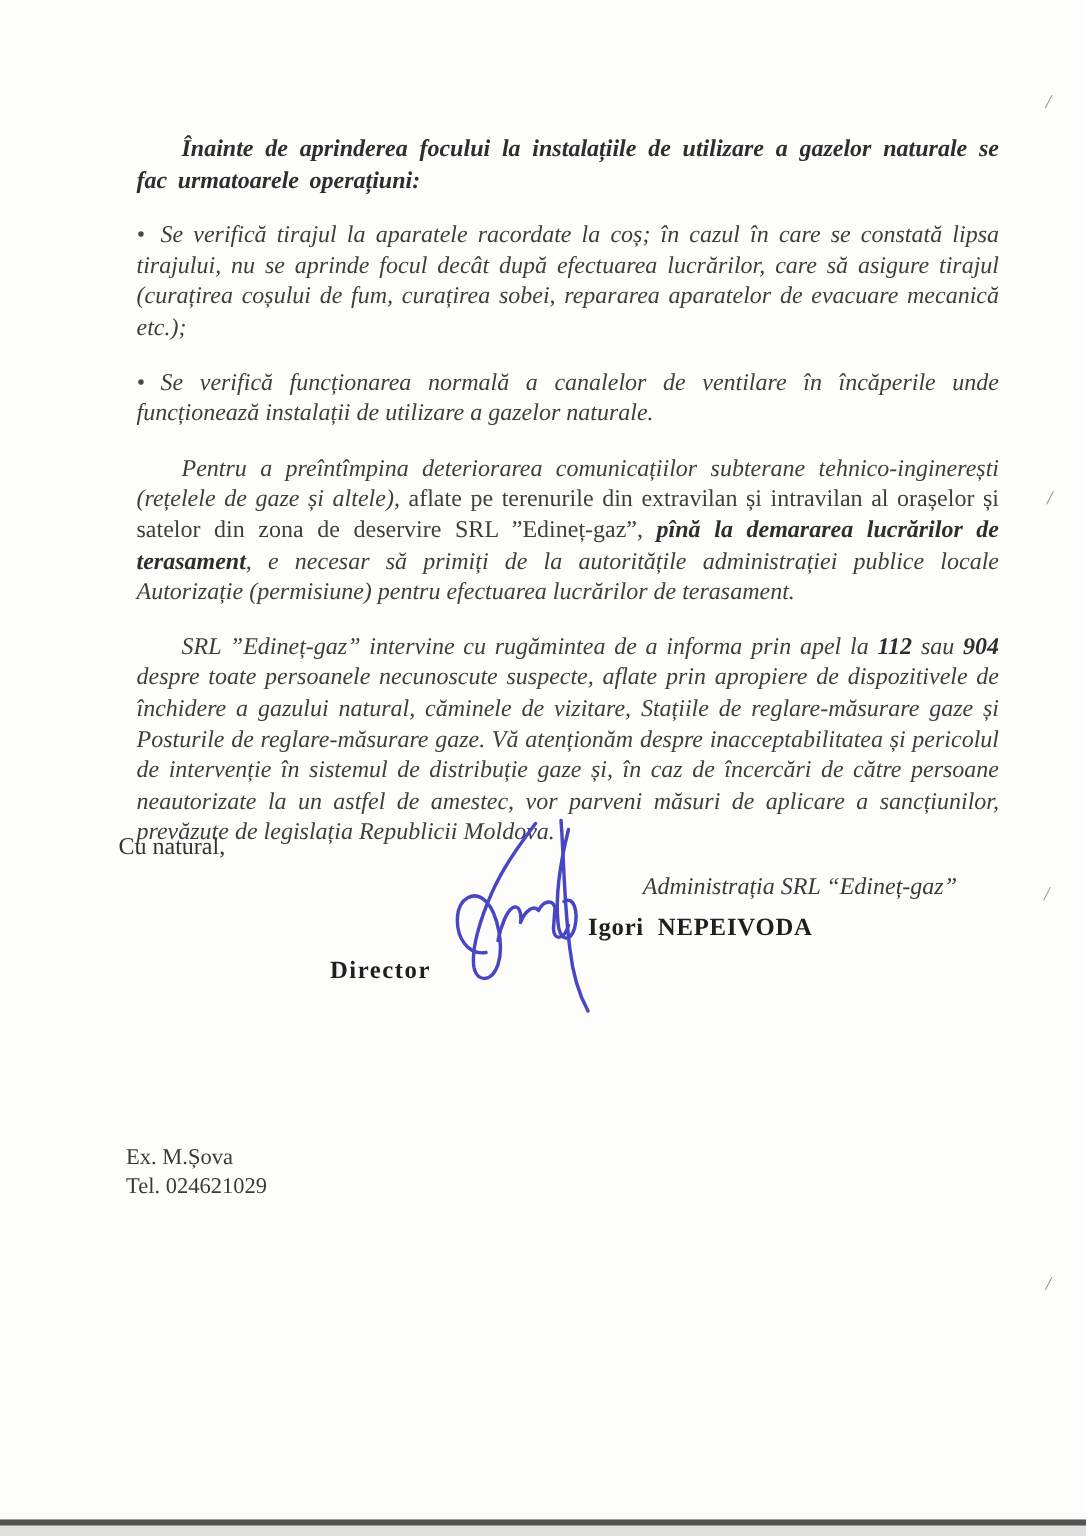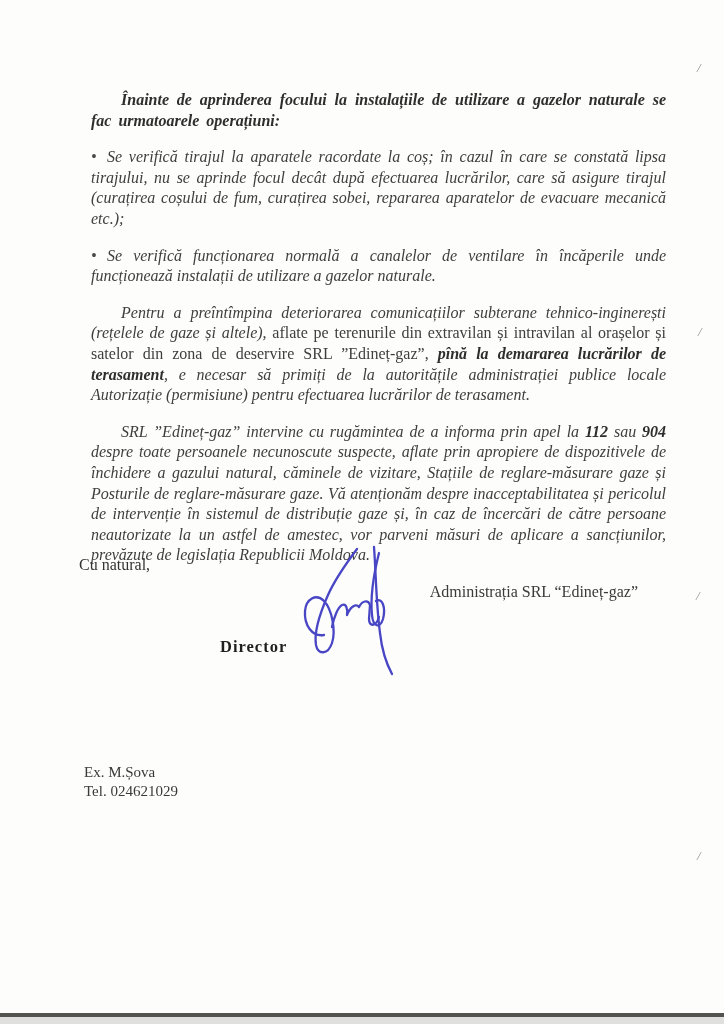--- a/index.html
+++ b/index.html
@@ -32,6 +32,7 @@
   .run-up { font-style:normal; }
   .run-bi { font-style:italic; font-weight:bold; color:#2e2e2e; }
   .p-signoff {
+    font-style:italic;
     text-align:right;
     padding-right:28px;
     color:#3a3a3a;

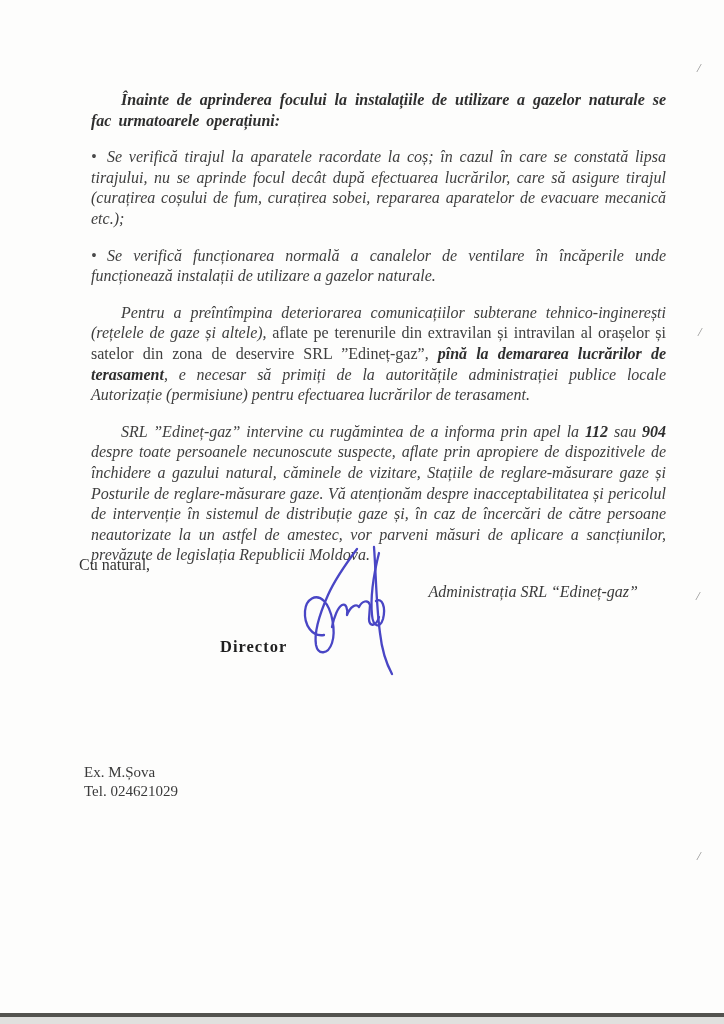--- a/index.html
+++ b/index.html
@@ -133,6 +133,7 @@
     <path class="sig-path" d="M86,4 C88,30 88,60 92,90 C94,108 98,120 104,131"></path>
   </svg>
 
+  <div class="closing-name">Igori  NEPEIVODA</div>
 
   <div class="footer-block">
     <div>Ex. M.Șova</div>

